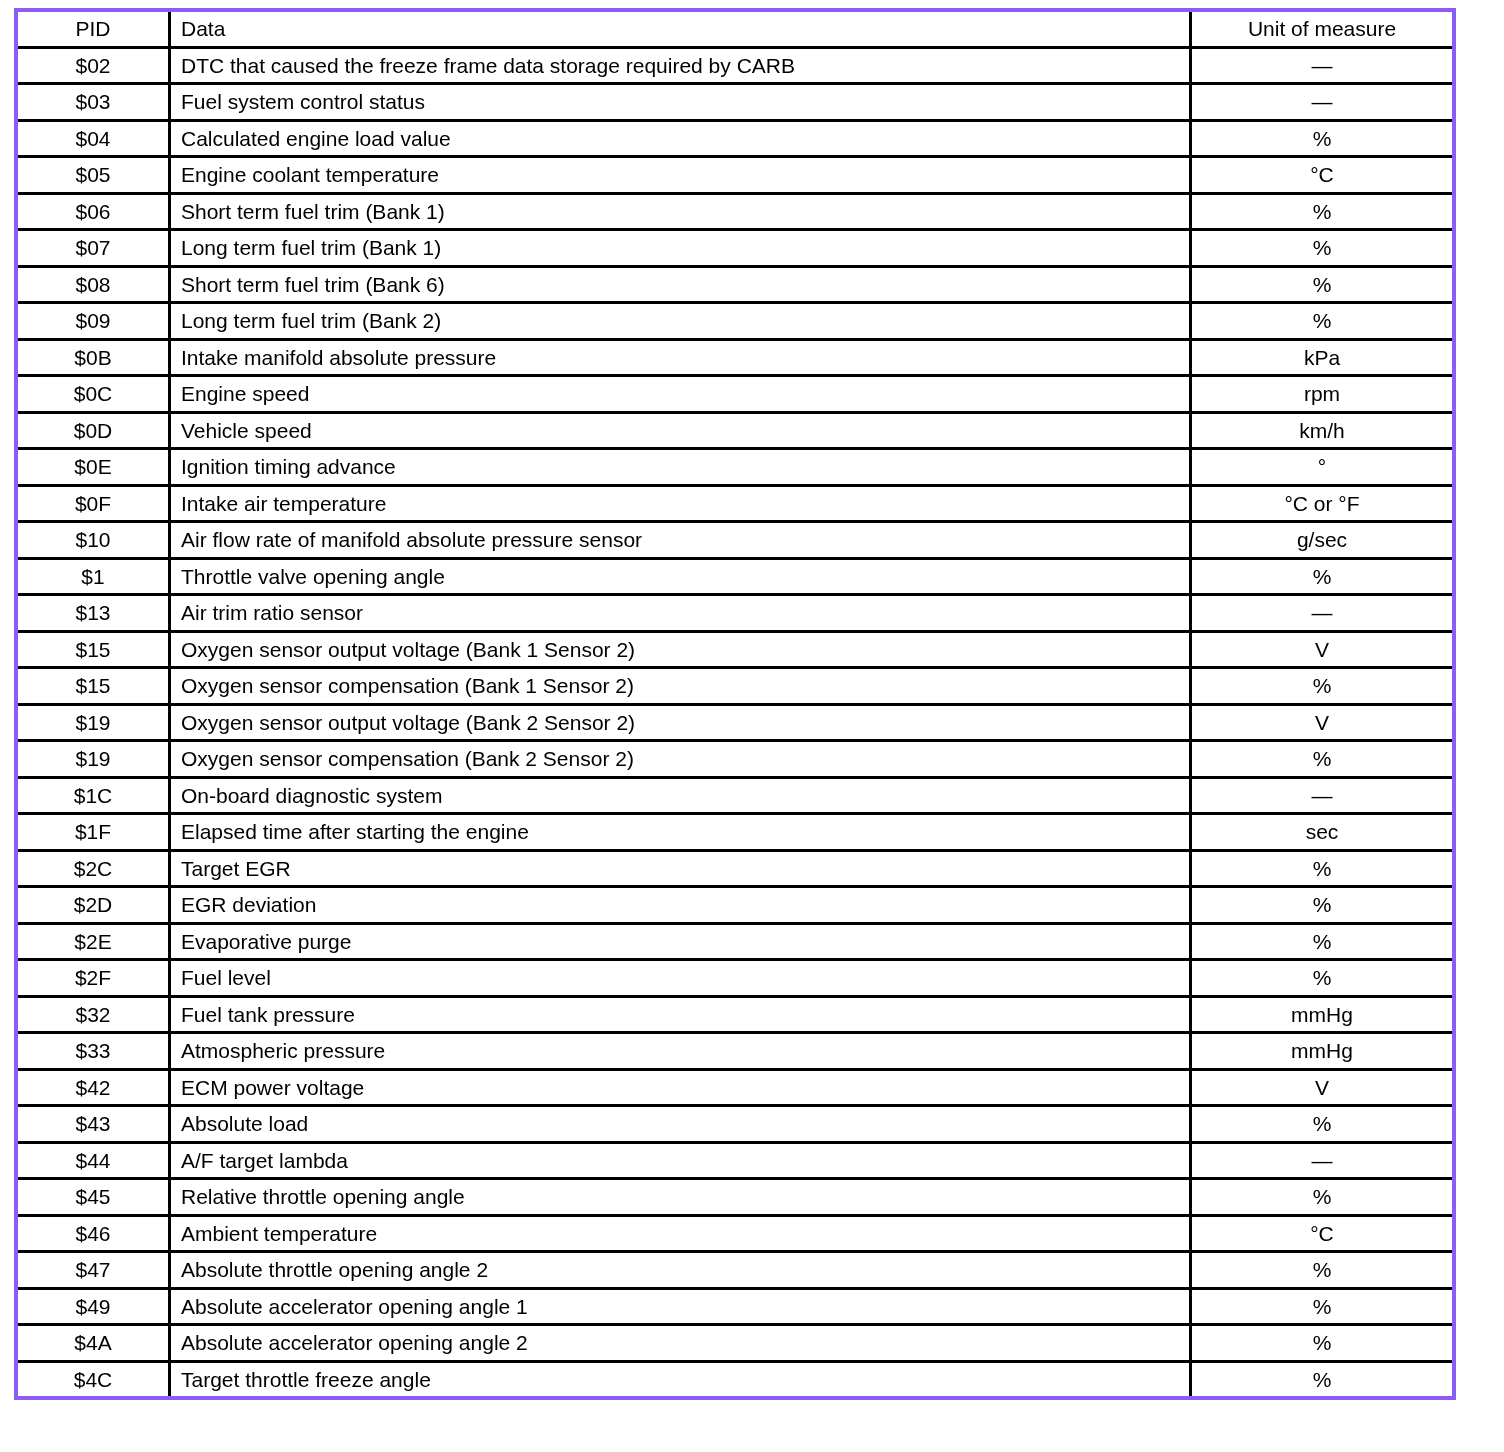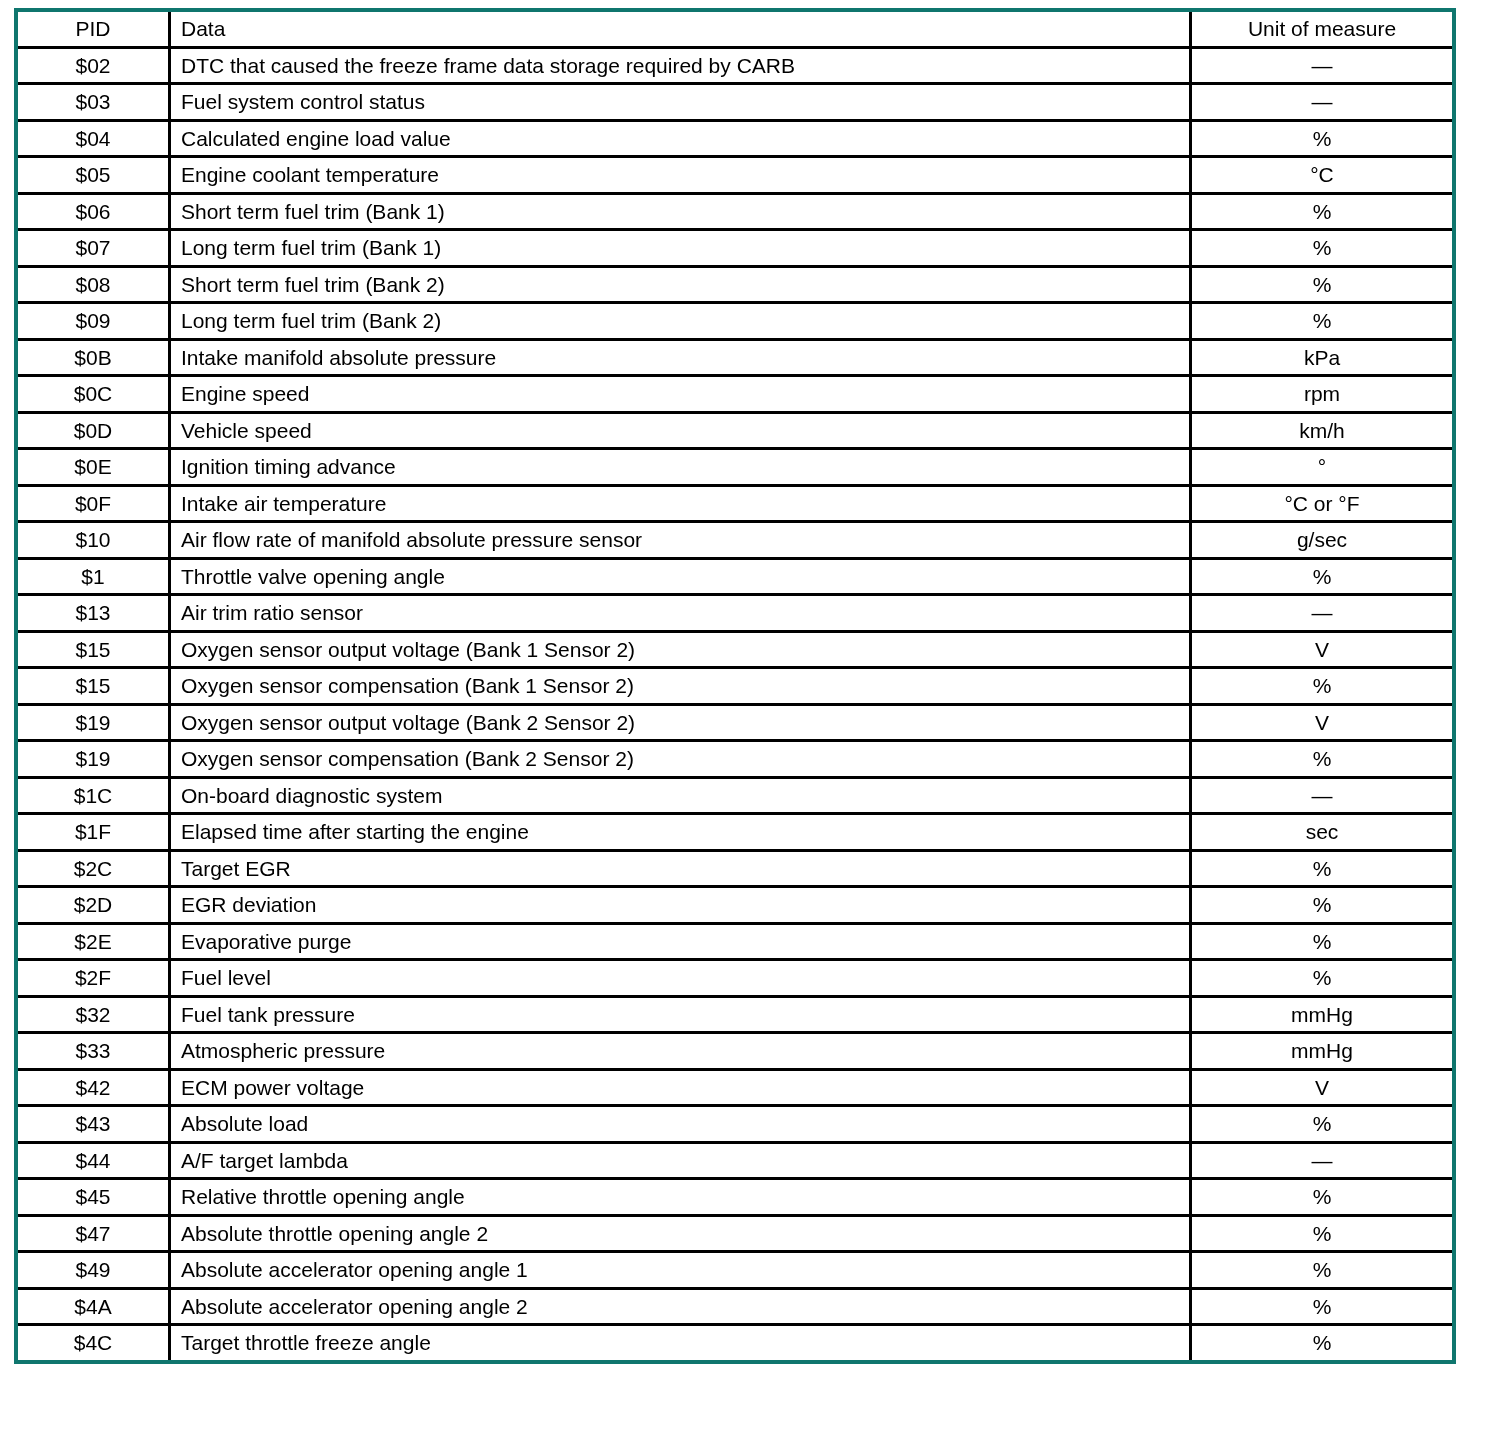--- a/index.html
+++ b/index.html
@@ -33,7 +33,7 @@
     white-space: nowrap;
   }
   table.pid-table {
-    border: 4px solid #0f766e;
+    border: 4px solid #8b5cf6;
   }
   th.pid-col, td.pid-col {
     width: 130px;

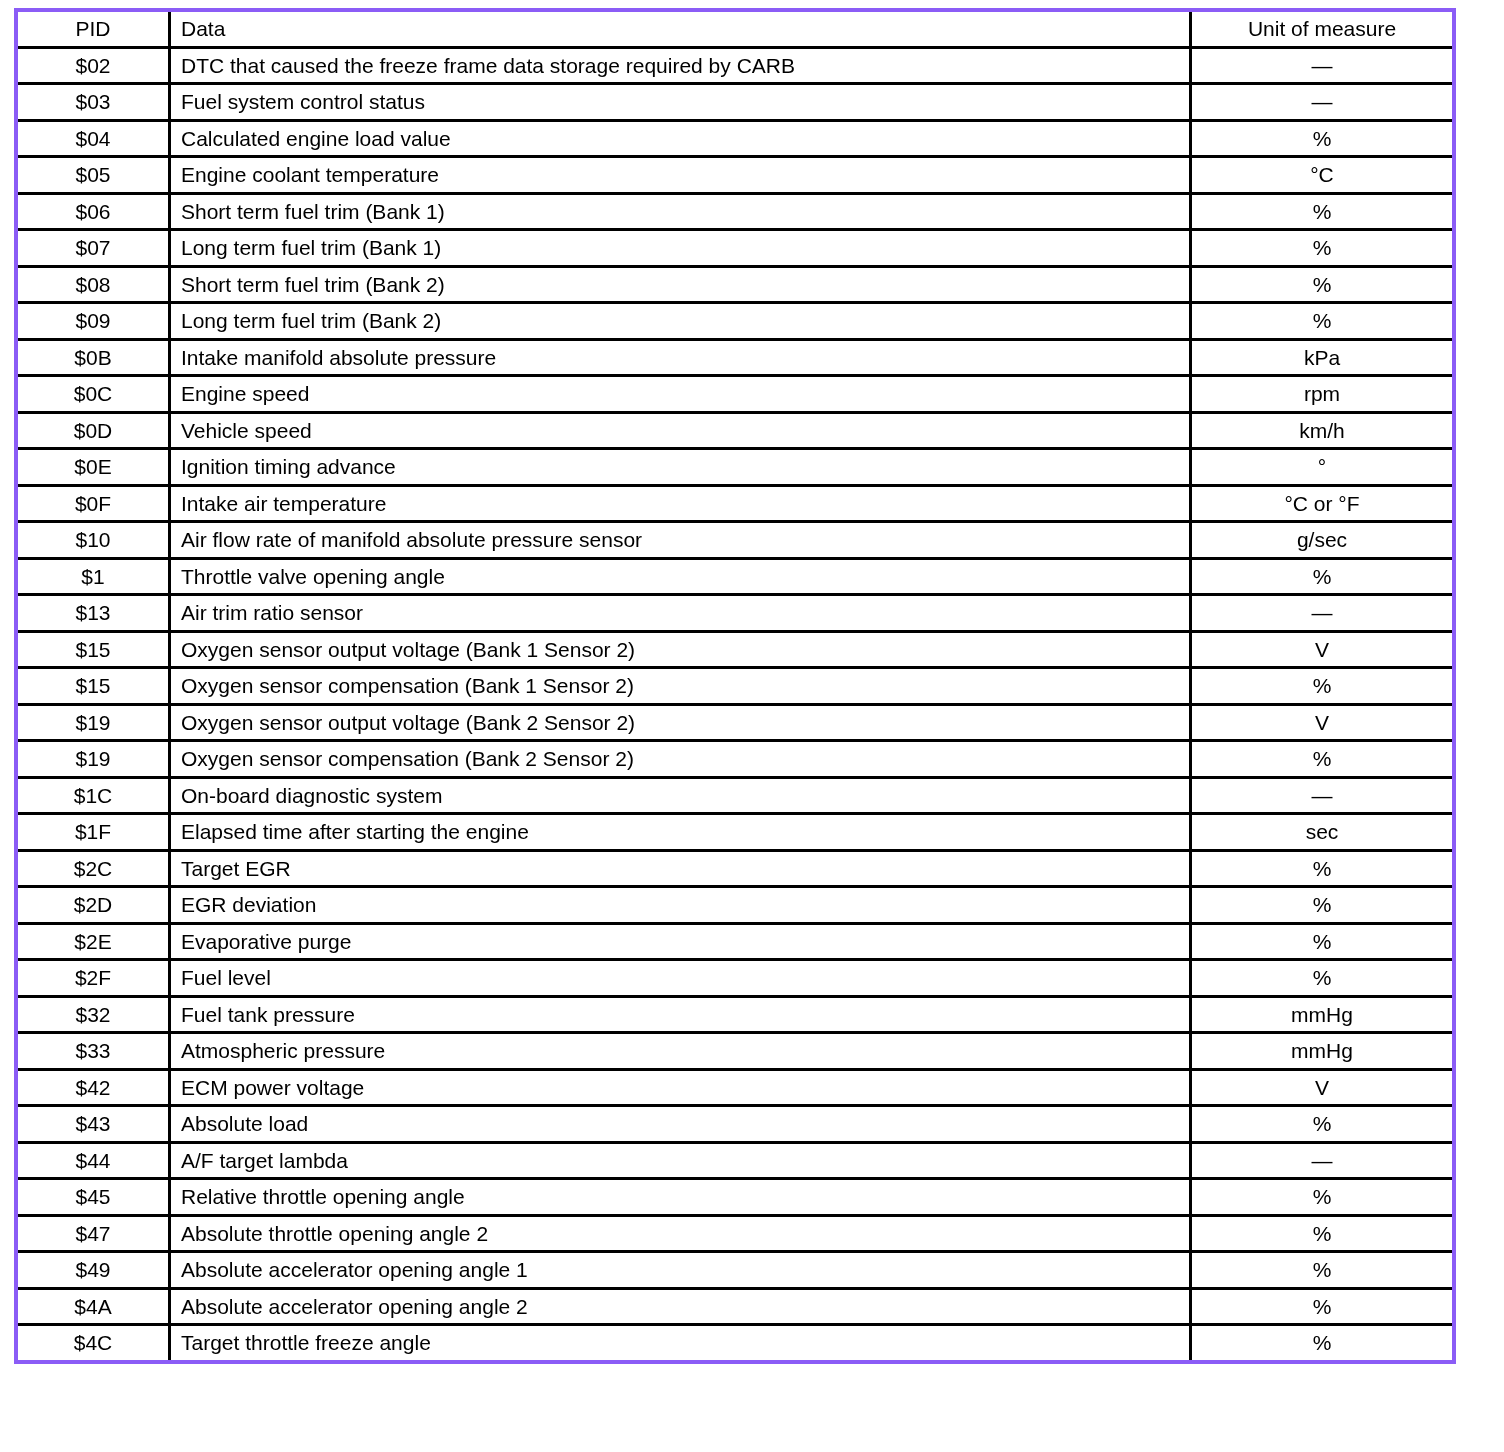--- a/index.html
+++ b/index.html
@@ -97,7 +97,7 @@
         </tr>
         <tr>
           <td class="pid-col">$08</td>
-          <td class="data-col">Short term fuel trim (Bank 2)</td>
+          <td class="data-col">Short term fuel trim (Bank 6)</td>
           <td class="unit-col">%</td>
         </tr>
         <tr>

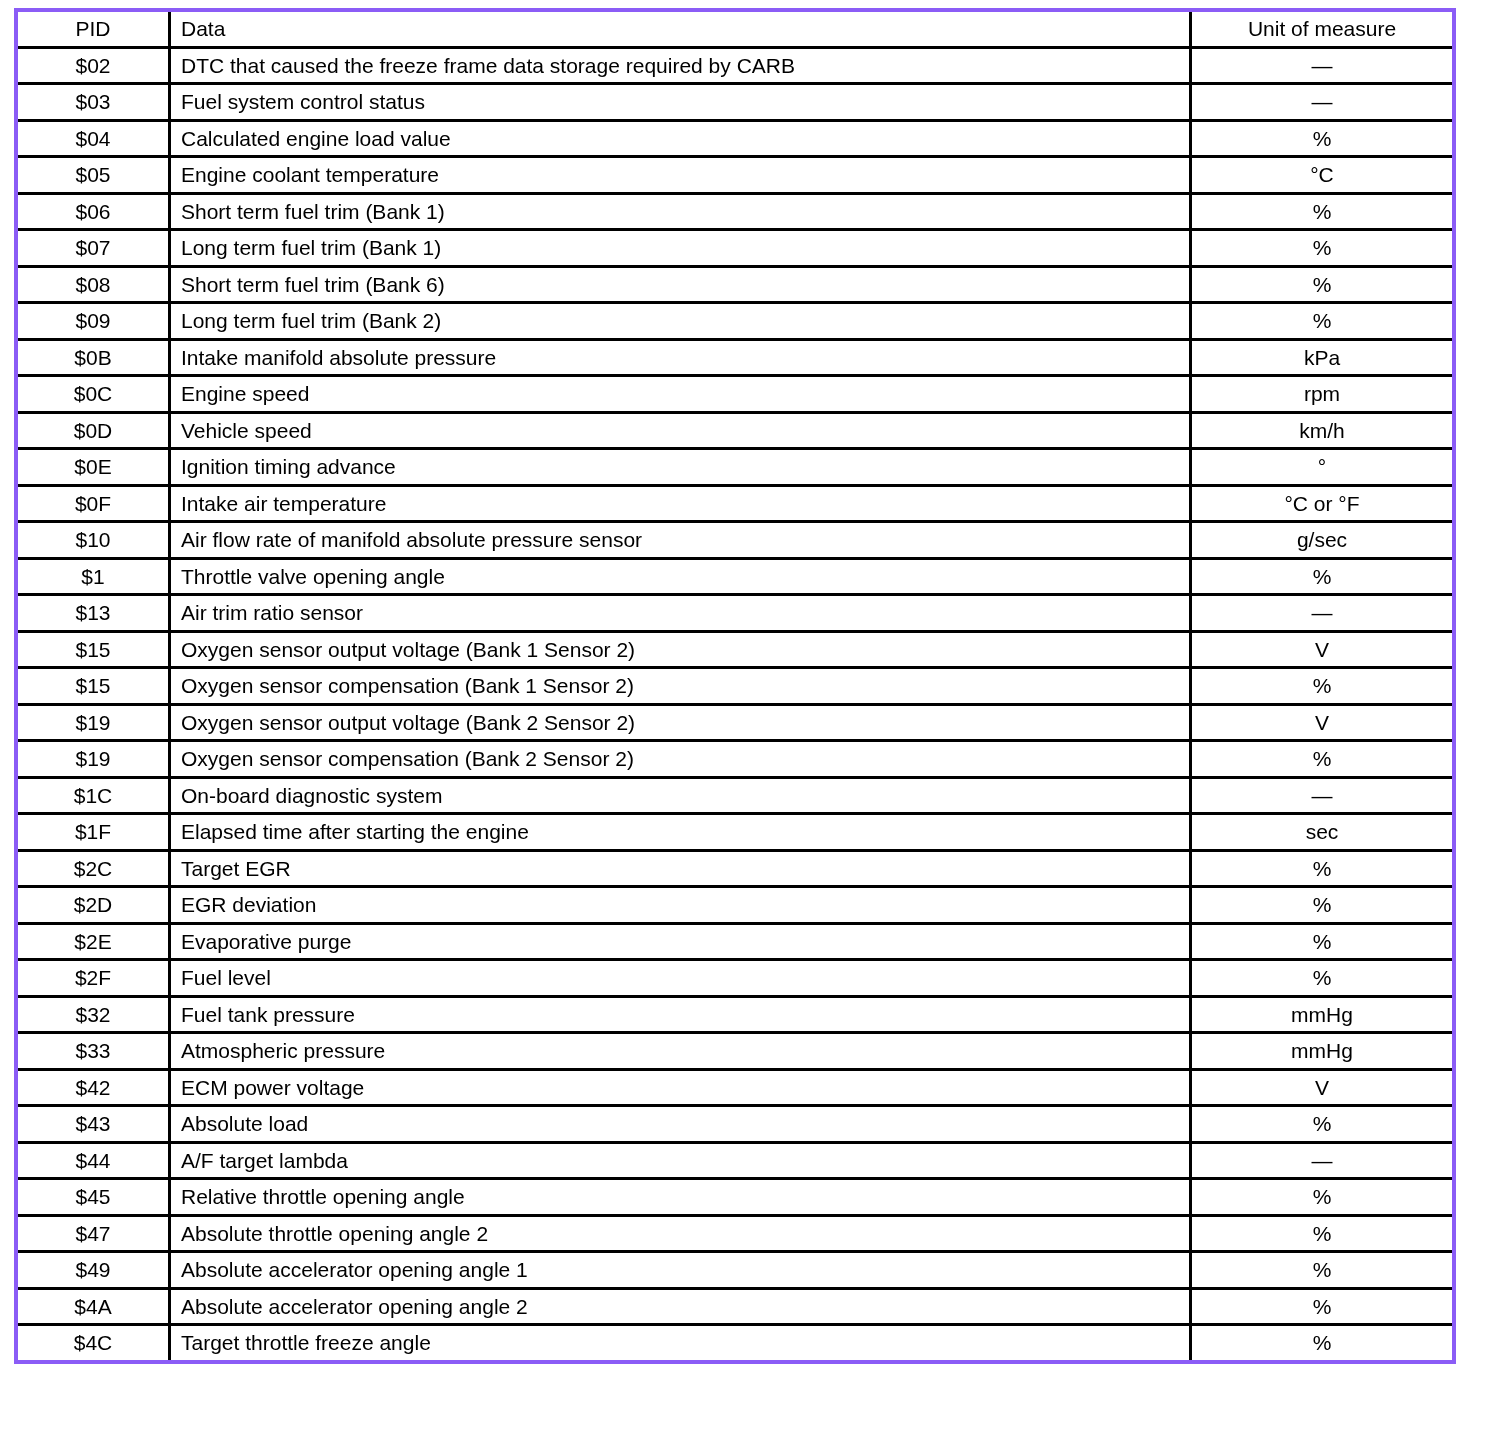--- a/index.html
+++ b/index.html
@@ -226,6 +226,11 @@
           <td class="unit-col">%</td>
         </tr>
         <tr>
+          <td class="pid-col">$46</td>
+          <td class="data-col">Ambient temperature</td>
+          <td class="unit-col">°C</td>
+        </tr>
+        <tr>
           <td class="pid-col">$47</td>
           <td class="data-col">Absolute throttle opening angle 2</td>
           <td class="unit-col">%</td>

